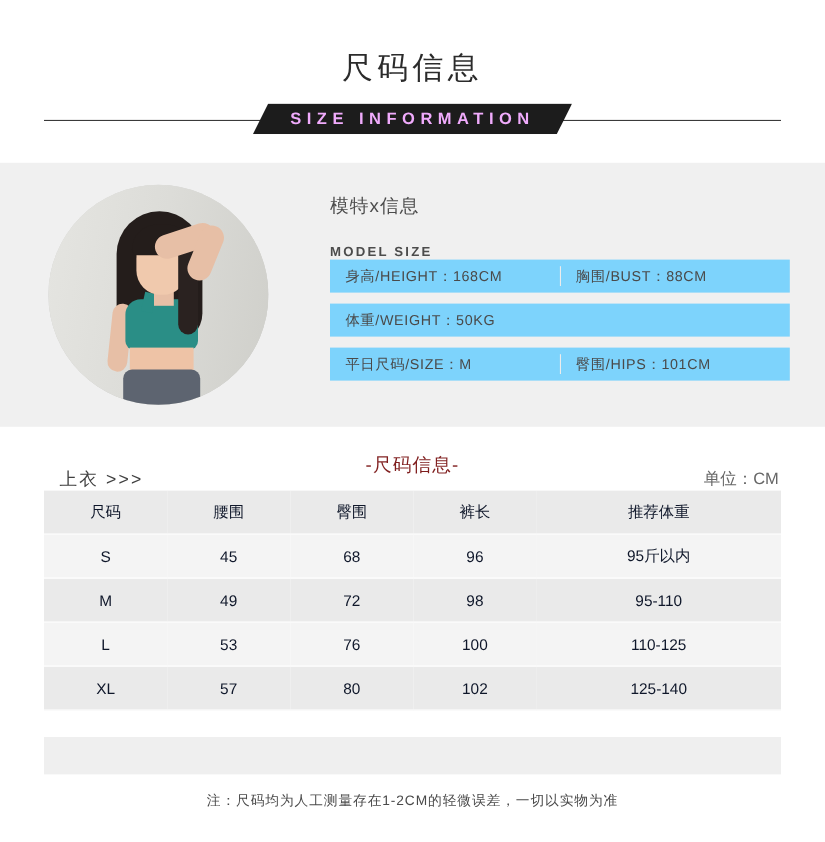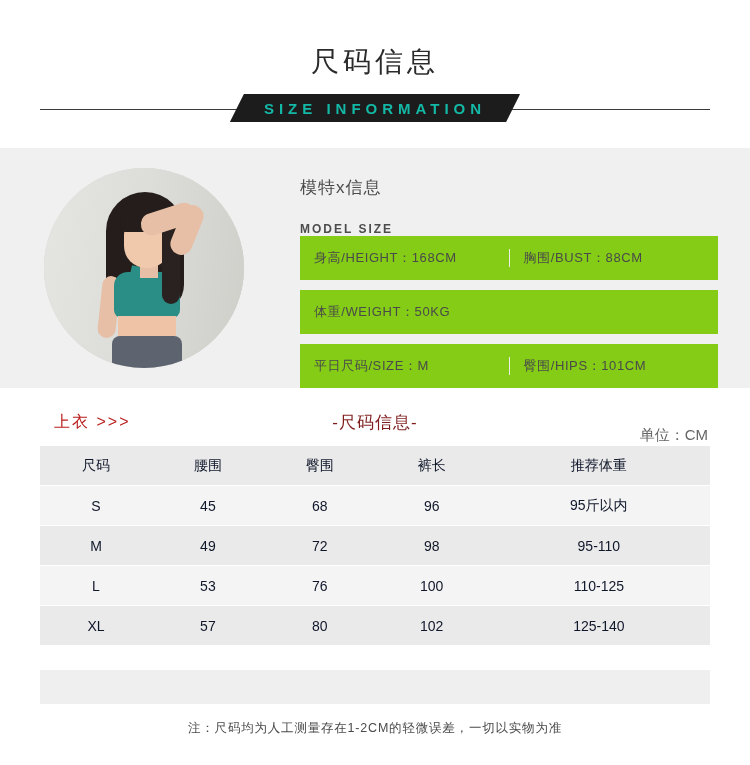--- a/index.html
+++ b/index.html
@@ -48,7 +48,7 @@
     transform: translateX(-50%);
     height: 28px;
     background: #1c1c1c;
-    color: #14b8a6;
+    color: #f0abfc;
     display: flex;
     align-items: center;
     justify-content: center;

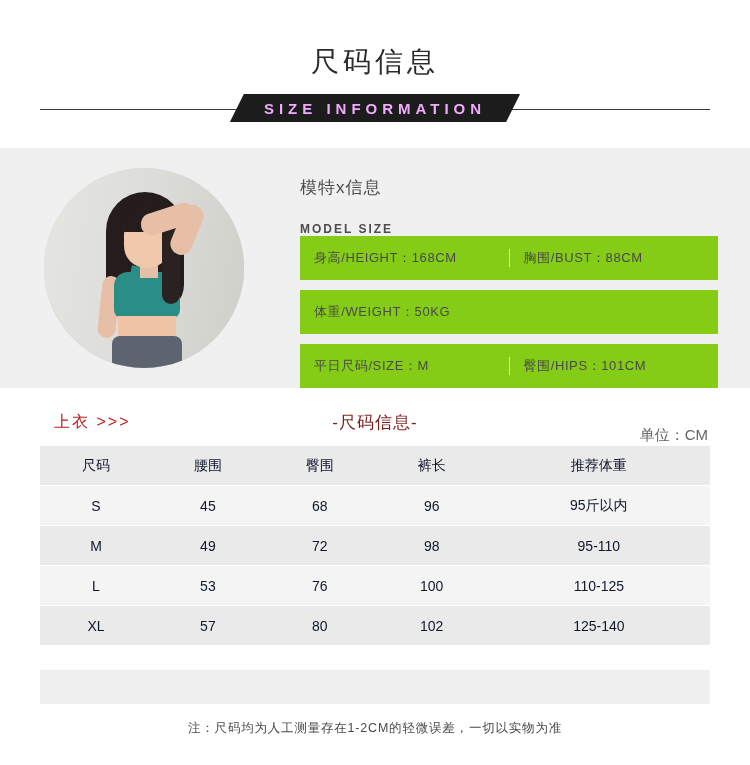--- a/index.html
+++ b/index.html
@@ -202,8 +202,8 @@
   }
   .spec-row {
     display: flex;
-    background: #84cc16;
-    height: 44px;
+    background: #7dd3fc;
+    height: 30px;
     margin-bottom: 10px;
     align-items: center;
   }

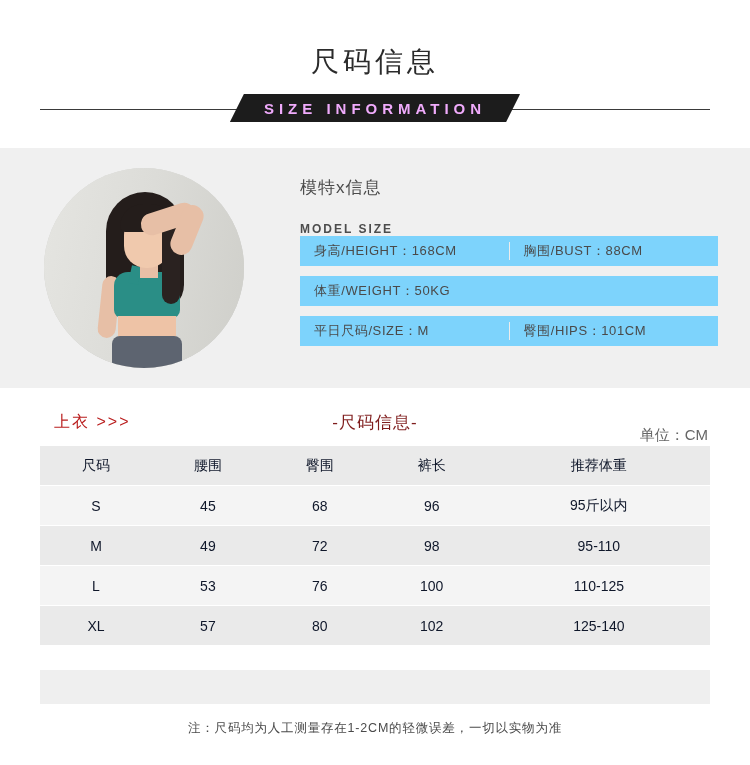--- a/index.html
+++ b/index.html
@@ -232,9 +232,9 @@
   .tbl-left-label {
     position: absolute;
     left: 14px;
-    top: 2px;
+    top: 16px;
     font-size: 16px;
-    color: #b91c1c;
+    color: #404040;
     letter-spacing: 2px;
   }
   .tbl-center-label {

